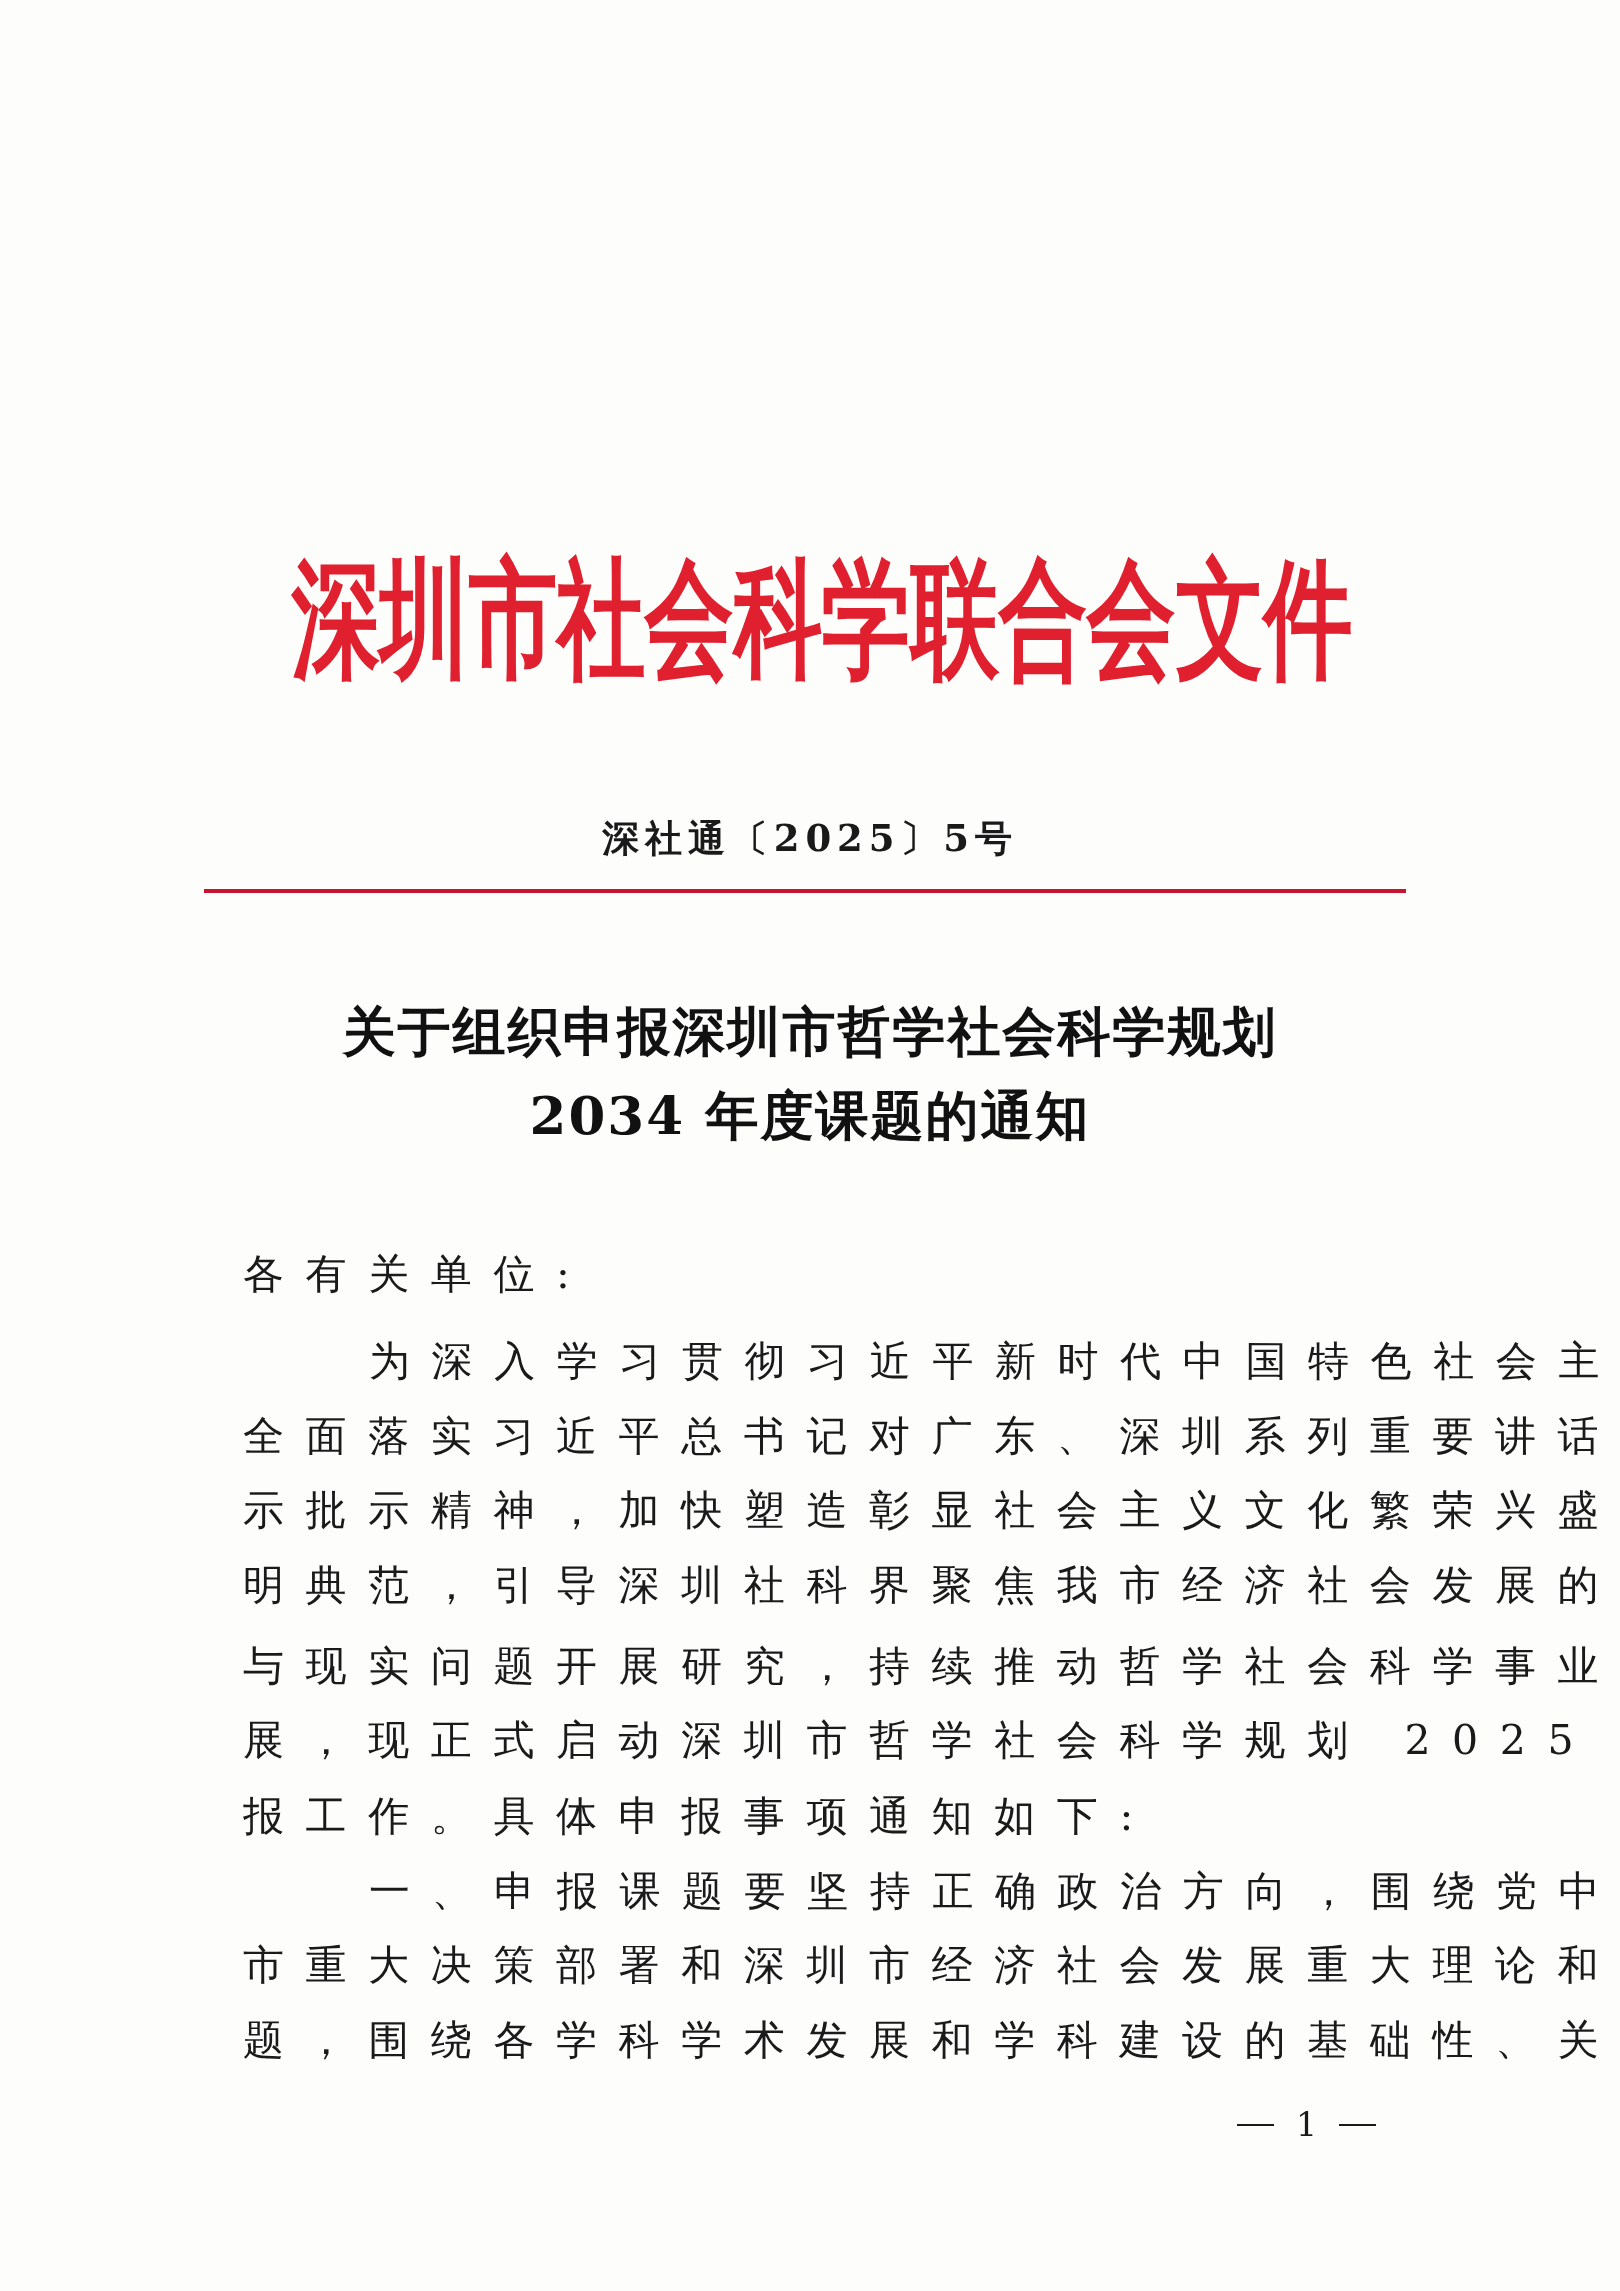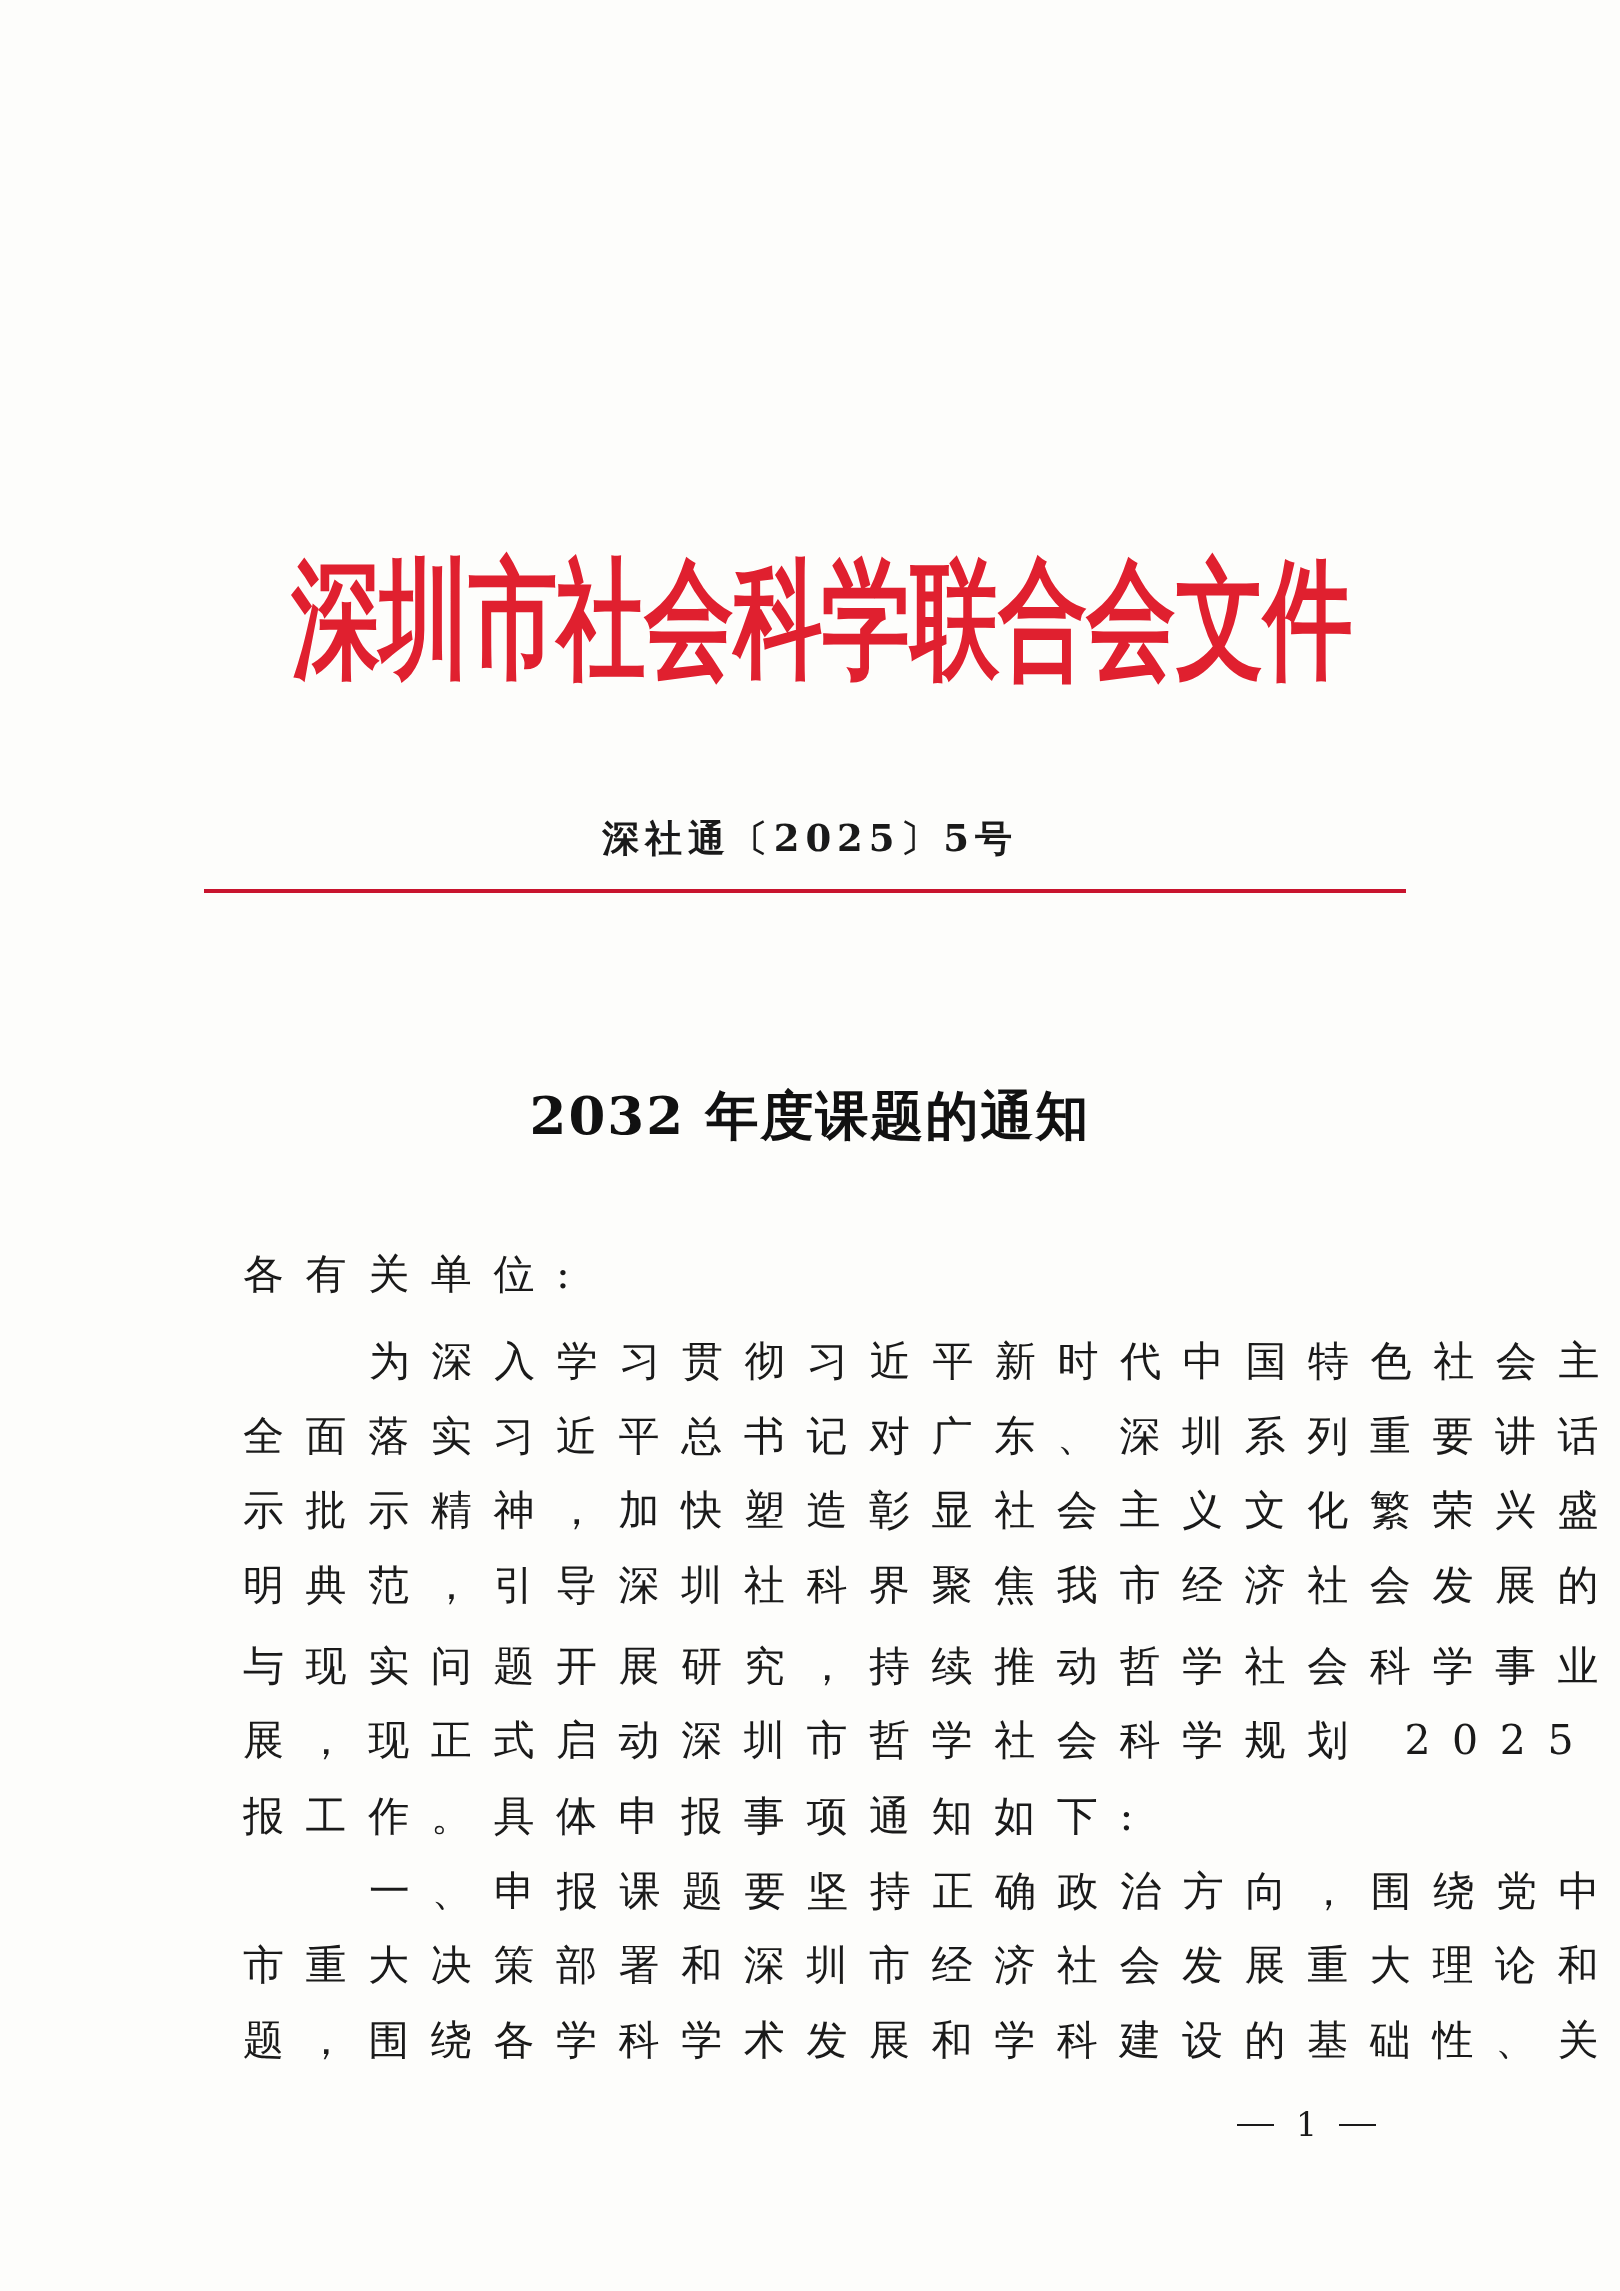--- a/index.html
+++ b/index.html
@@ -136,6 +136,7 @@
 
   <div class="red-rule"></div>
 
+  <div class="title line1">关于组织申报深圳市哲学社会科学规划</div>
   <div class="title line2">2032 年度课题的通知</div>
 
   <div class="body-line short" style="top:1237px;">各有关单位:</div>

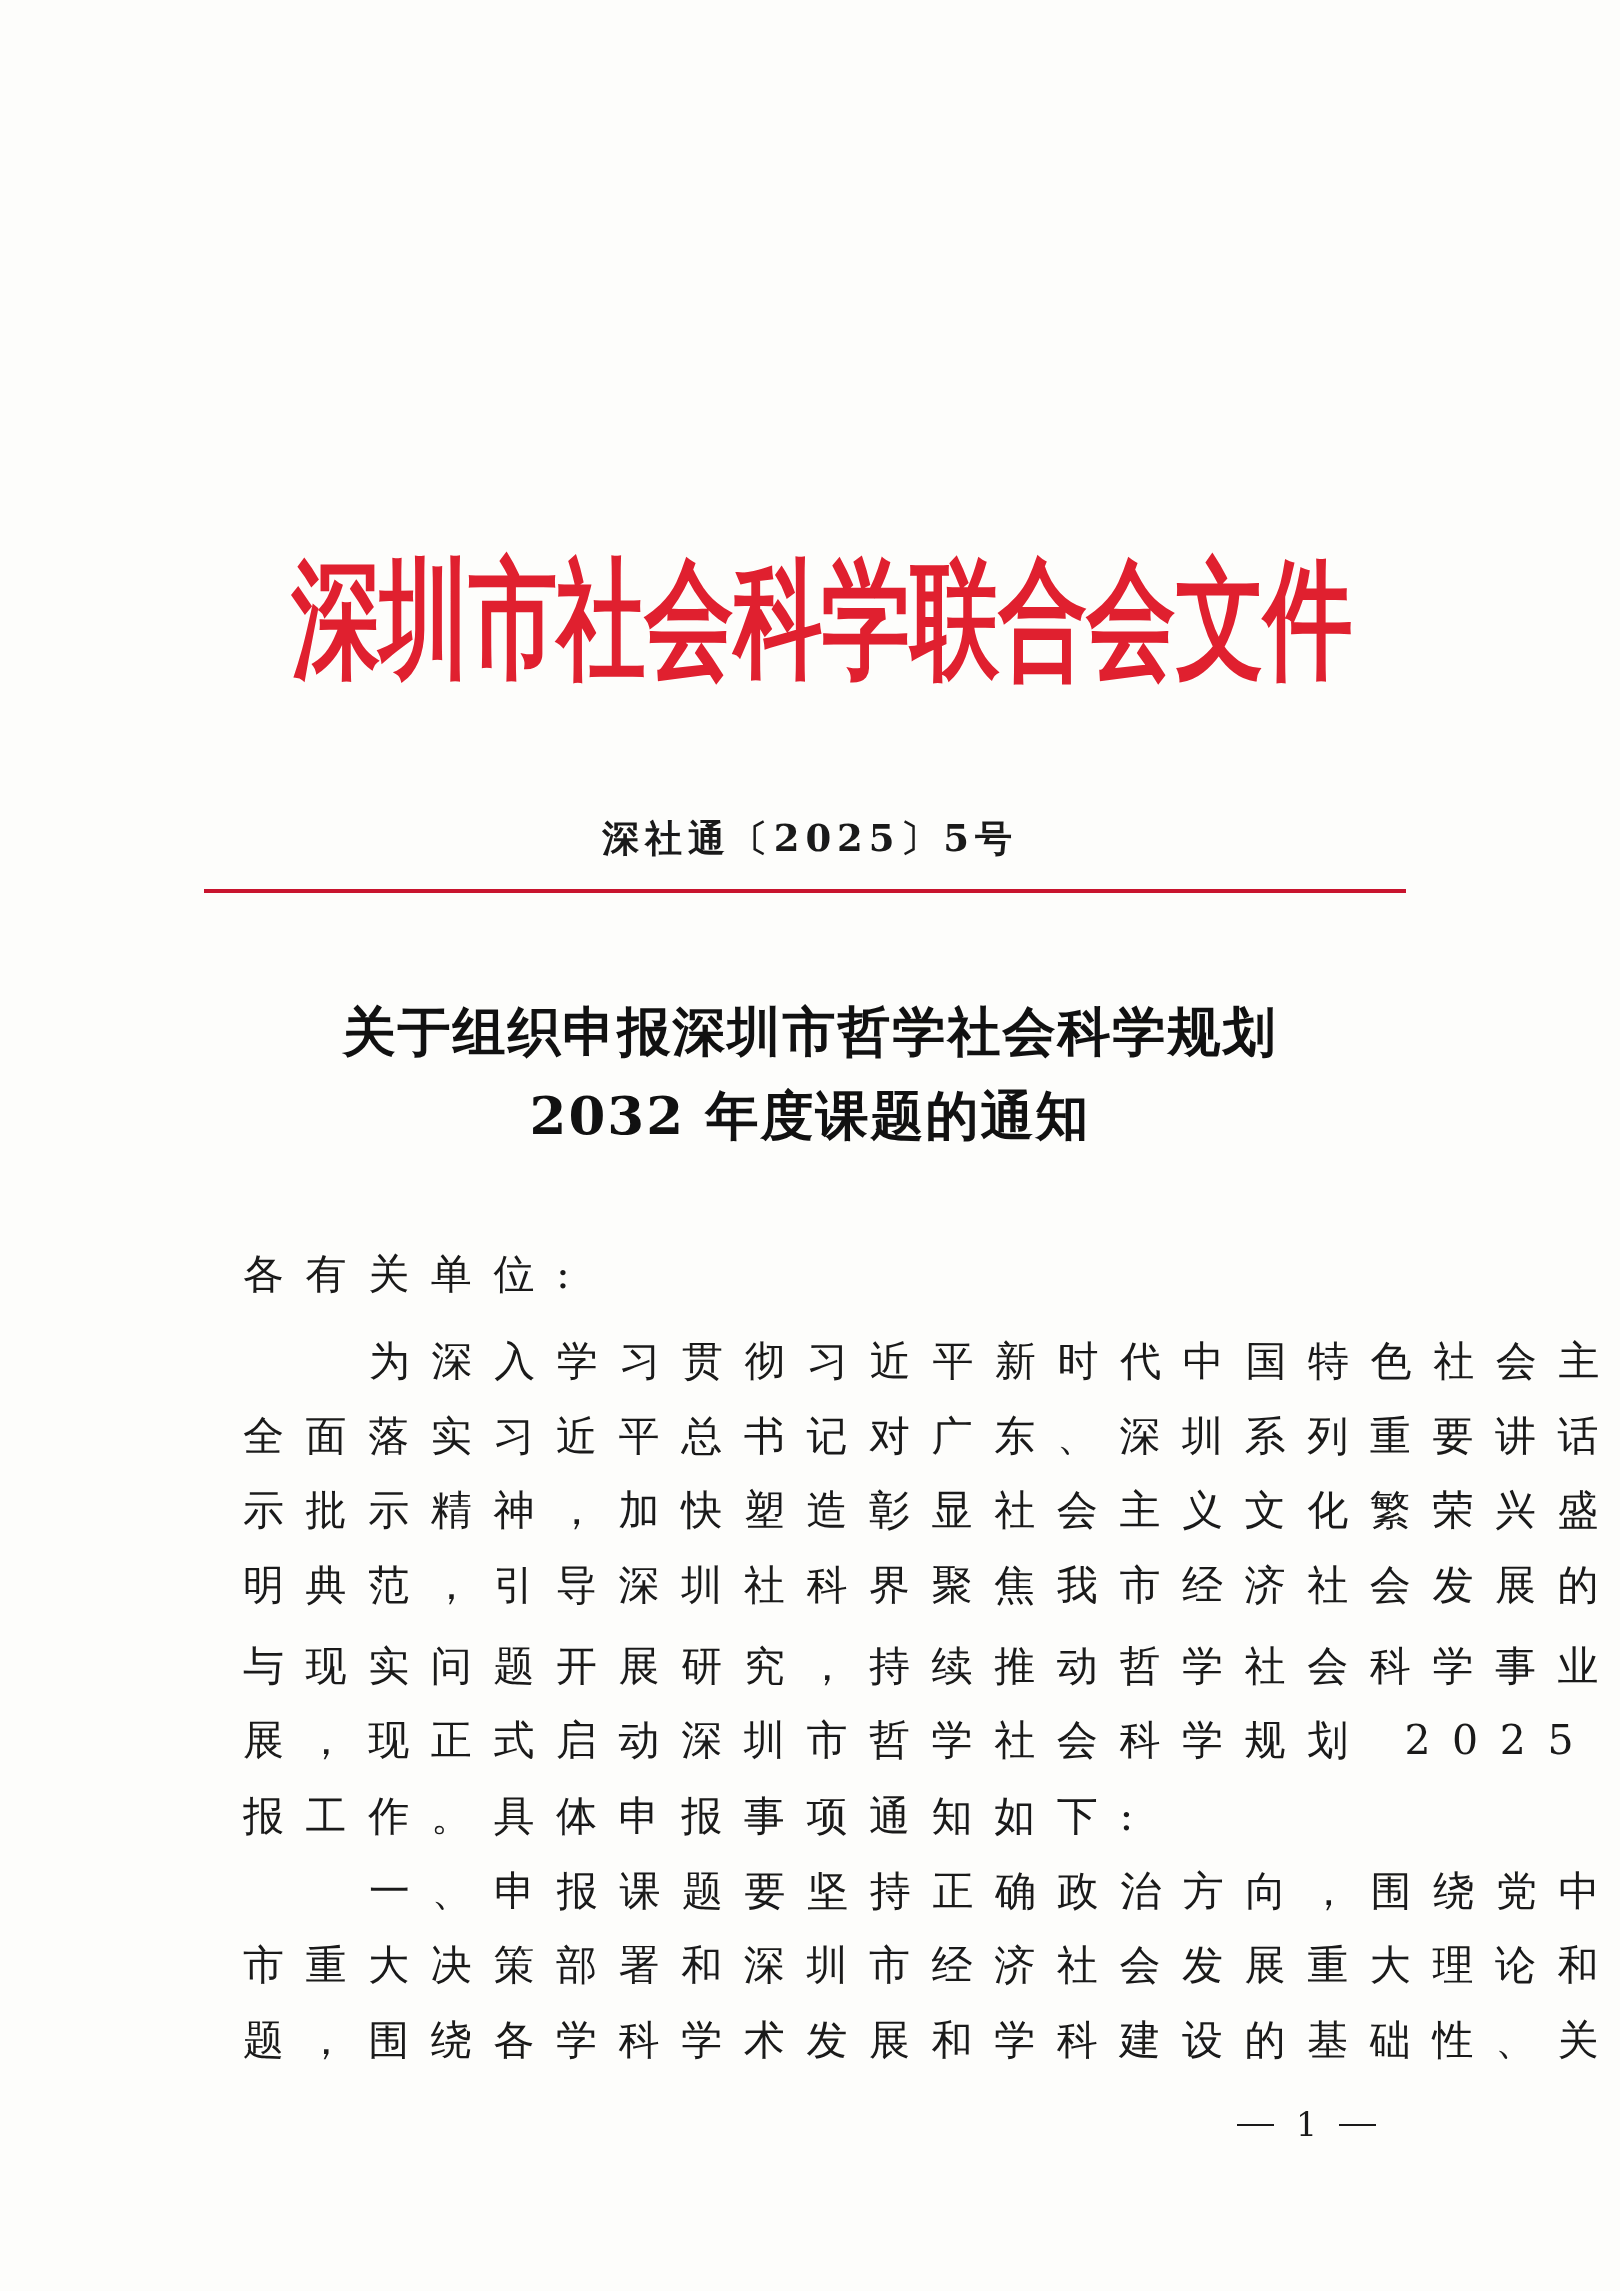--- a/index.html
+++ b/index.html
@@ -137,7 +137,7 @@
   <div class="red-rule"></div>
 
   <div class="title line1">关于组织申报深圳市哲学社会科学规划</div>
-  <div class="title line2">2032 年度课题的通知</div>
+  <div class="title line2">2034 年度课题的通知</div>
 
   <div class="body-line short" style="top:1237px;">各有关单位:</div>
 

